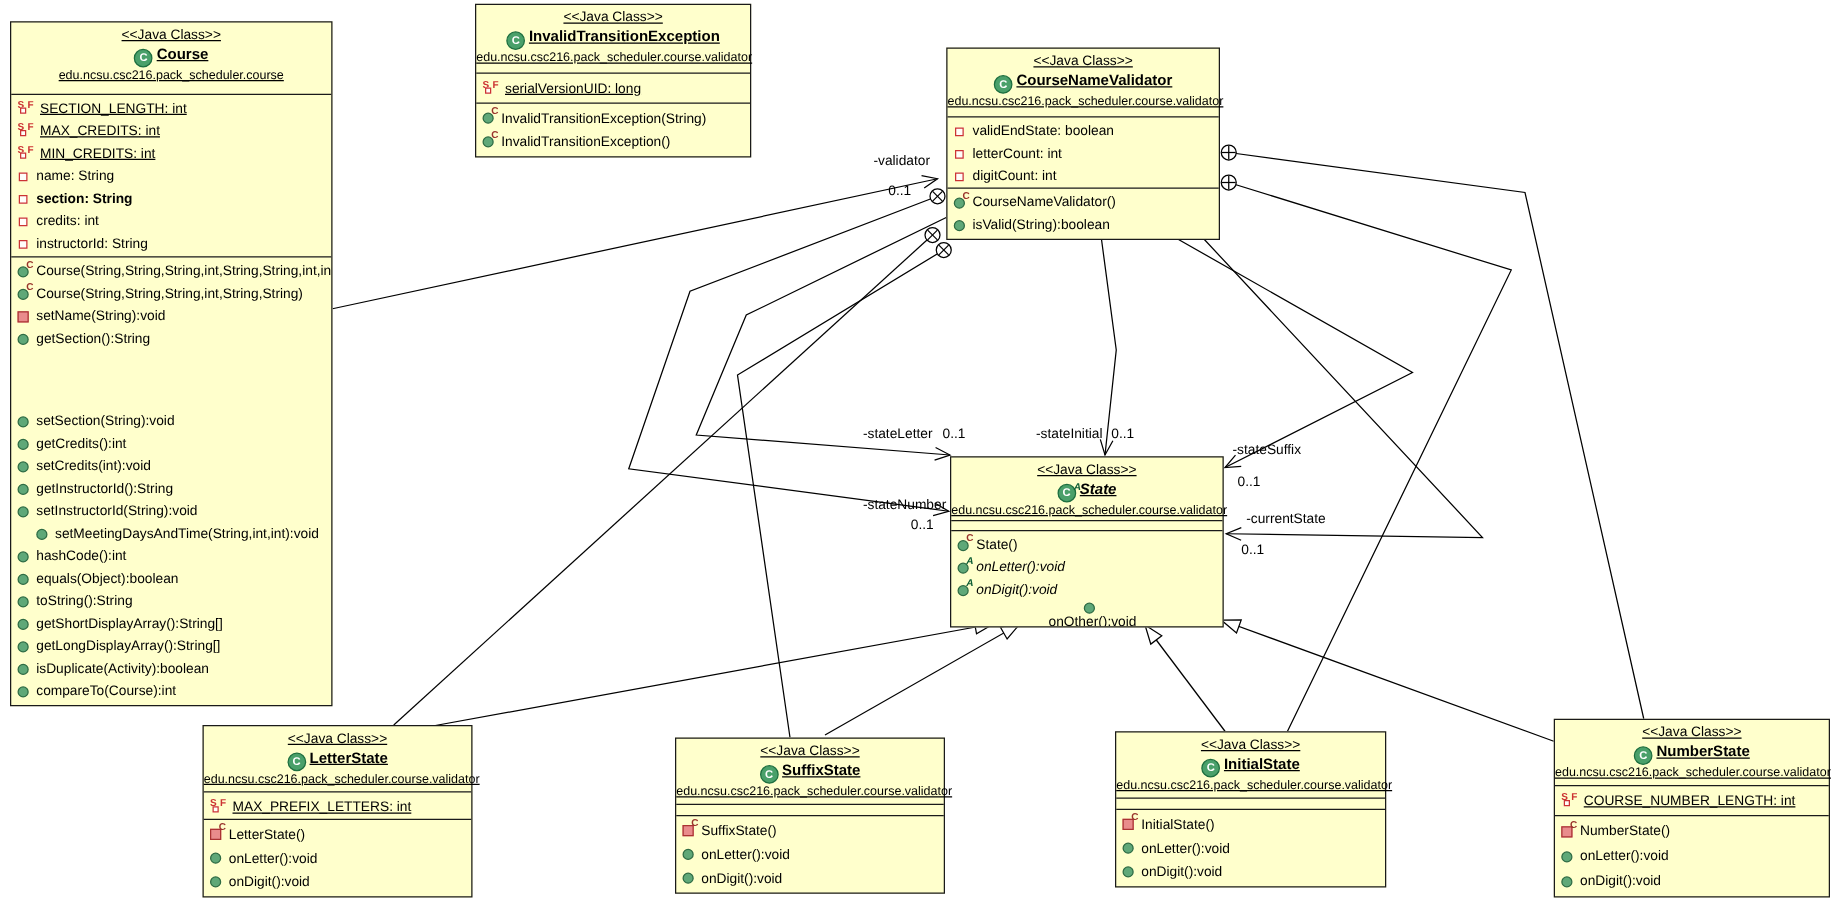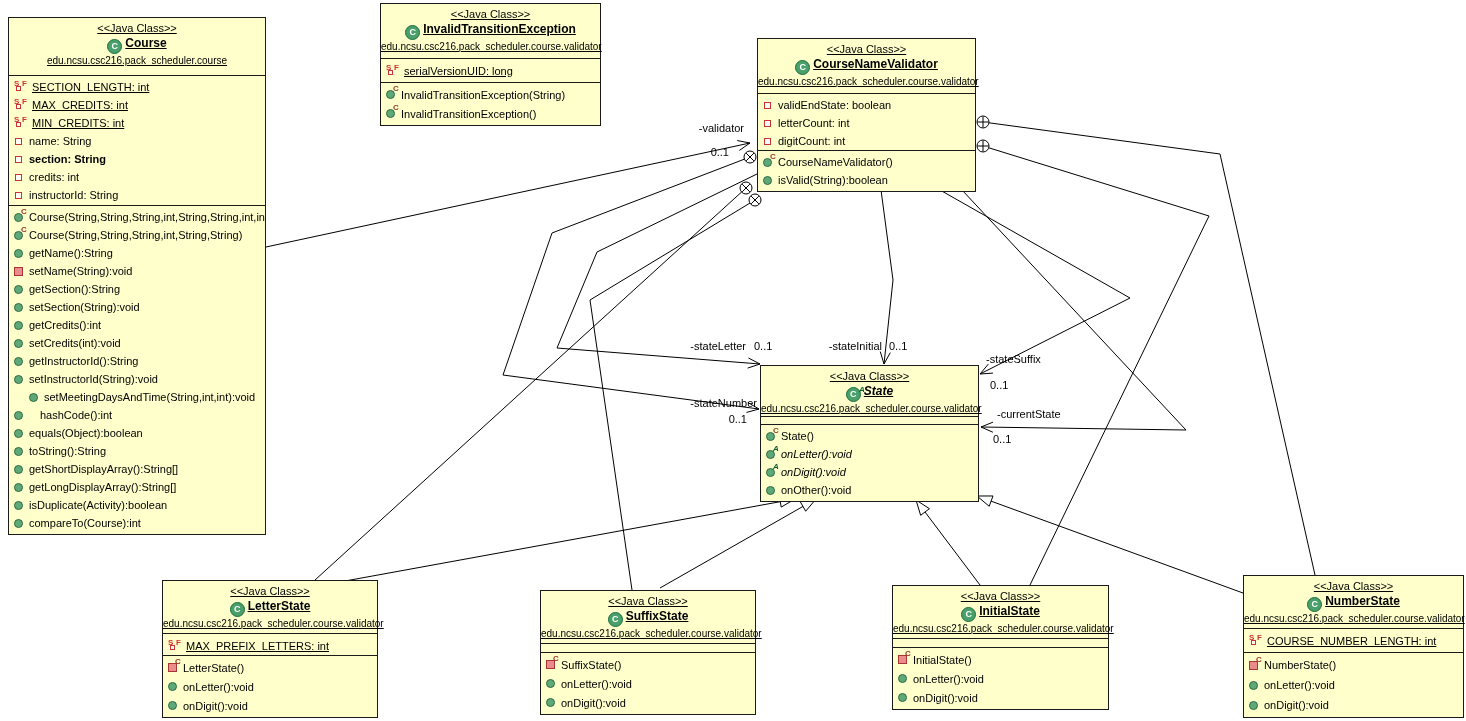--- a/index.html
+++ b/index.html
@@ -175,12 +175,6 @@
         </div>
         <div class="row" style="height: 18px;">
           <span class="mic">
-            <span class="sh circ"></span>
-          </span>
-          <span class="lbl">getName():String</span>
-        </div>
-        <div class="row" style="height: 18px;">
-          <span class="mic">
             <span class="sh psq"></span>
           </span>
           <span class="lbl">setName(String):void</span>

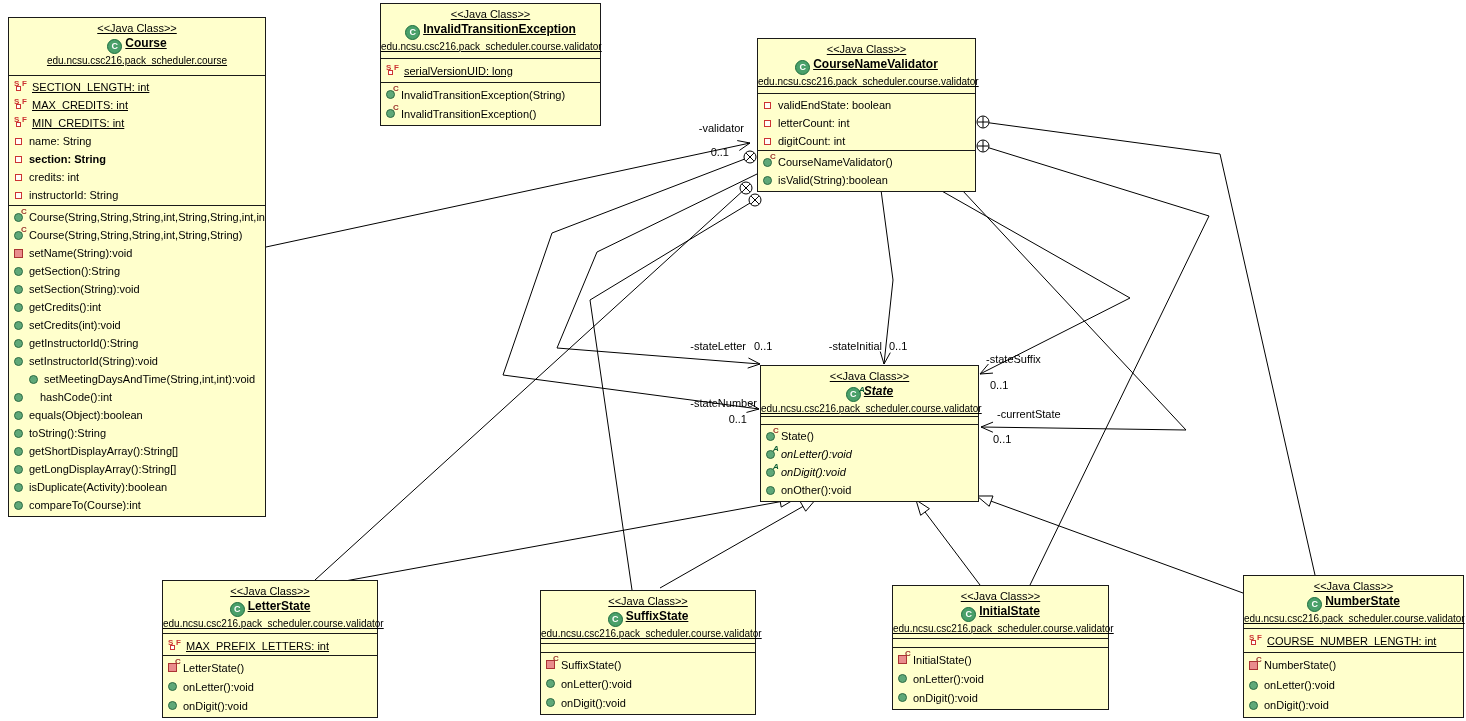--- a/index.html
+++ b/index.html
@@ -185,7 +185,7 @@
           </span>
           <span class="lbl">getSection():String</span>
         </div>
-        <div class="row" style="height: 18px;">
+        <div class="row" style="height: 18px; margin-top: 48px;">
           <span class="mic">
             <span class="sh circ"></span>
           </span>

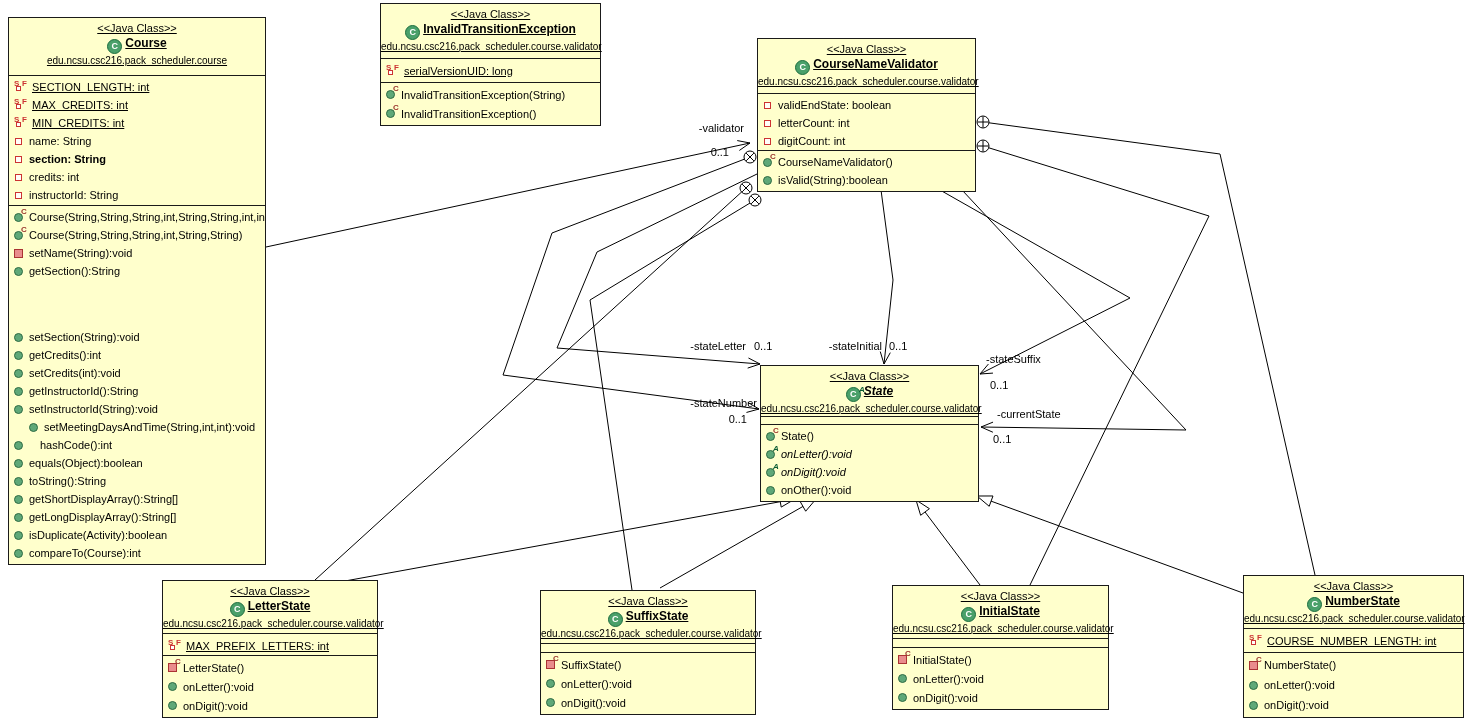--- a/index.html
+++ b/index.html
@@ -221,7 +221,7 @@
           </span>
           <span class="lbl">setMeetingDaysAndTime(String,int,int):void</span>
         </div>
-        <div class="row" style="height: 18px; gap: 11px;">
+        <div class="row" style="height: 18px;">
           <span class="mic">
             <span class="sh circ"></span>
           </span>

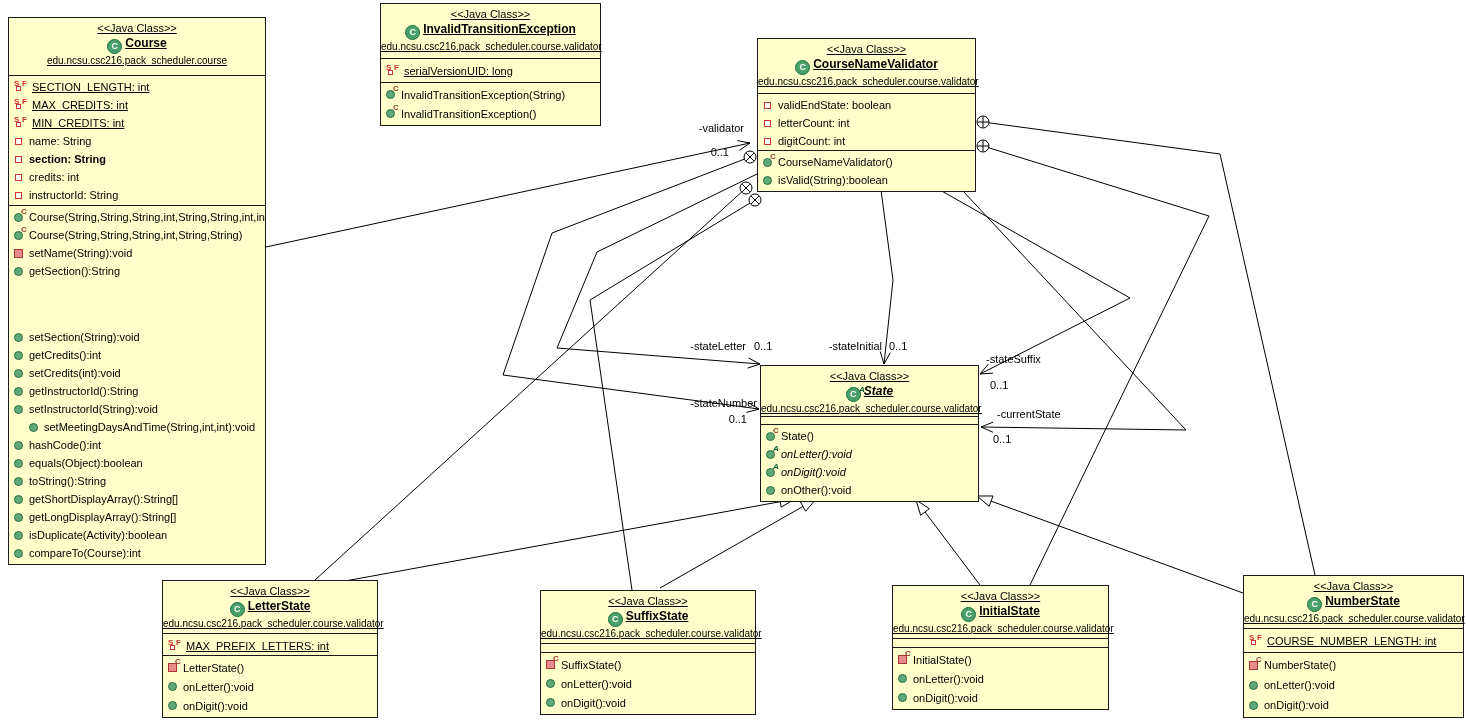--- a/index.html
+++ b/index.html
@@ -372,7 +372,7 @@
           </span>
           <span class="lbl it">onDigit():void</span>
         </div>
-        <div class="row" style="height: 18px;">
+        <div class="row" style="height: 18px; flex-direction: column;">
           <span class="mic">
             <span class="sh circ"></span>
           </span>

